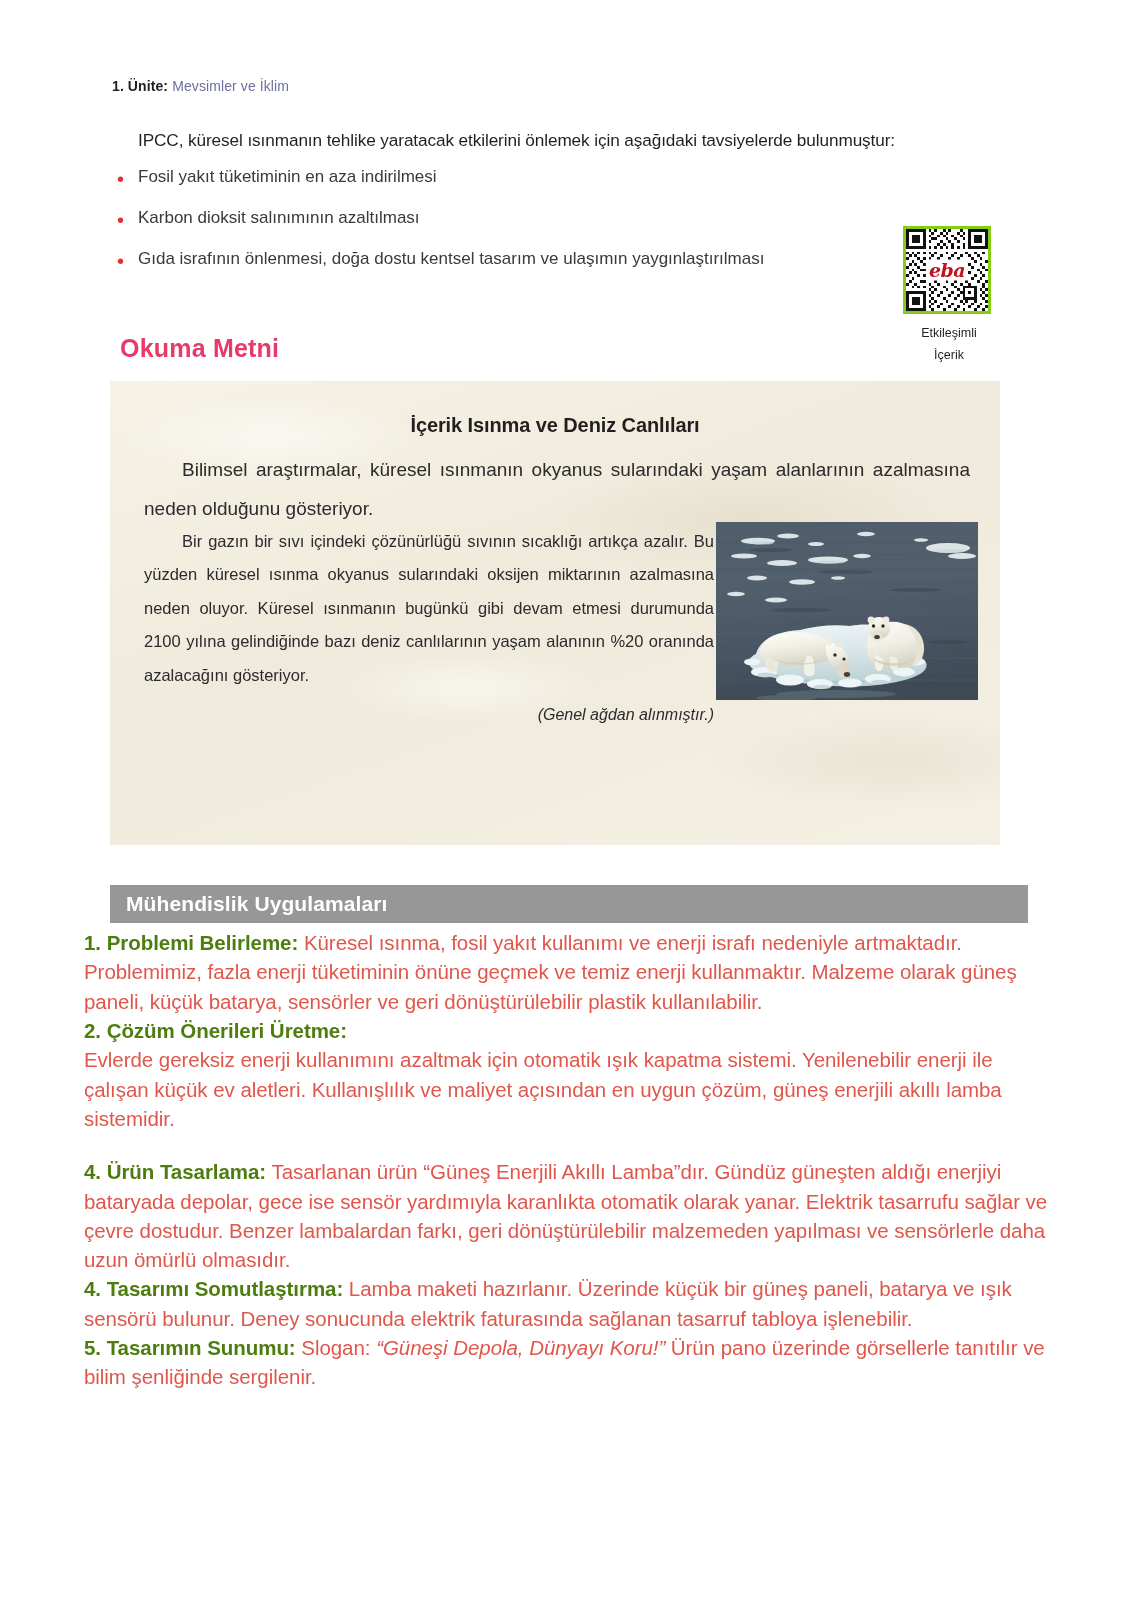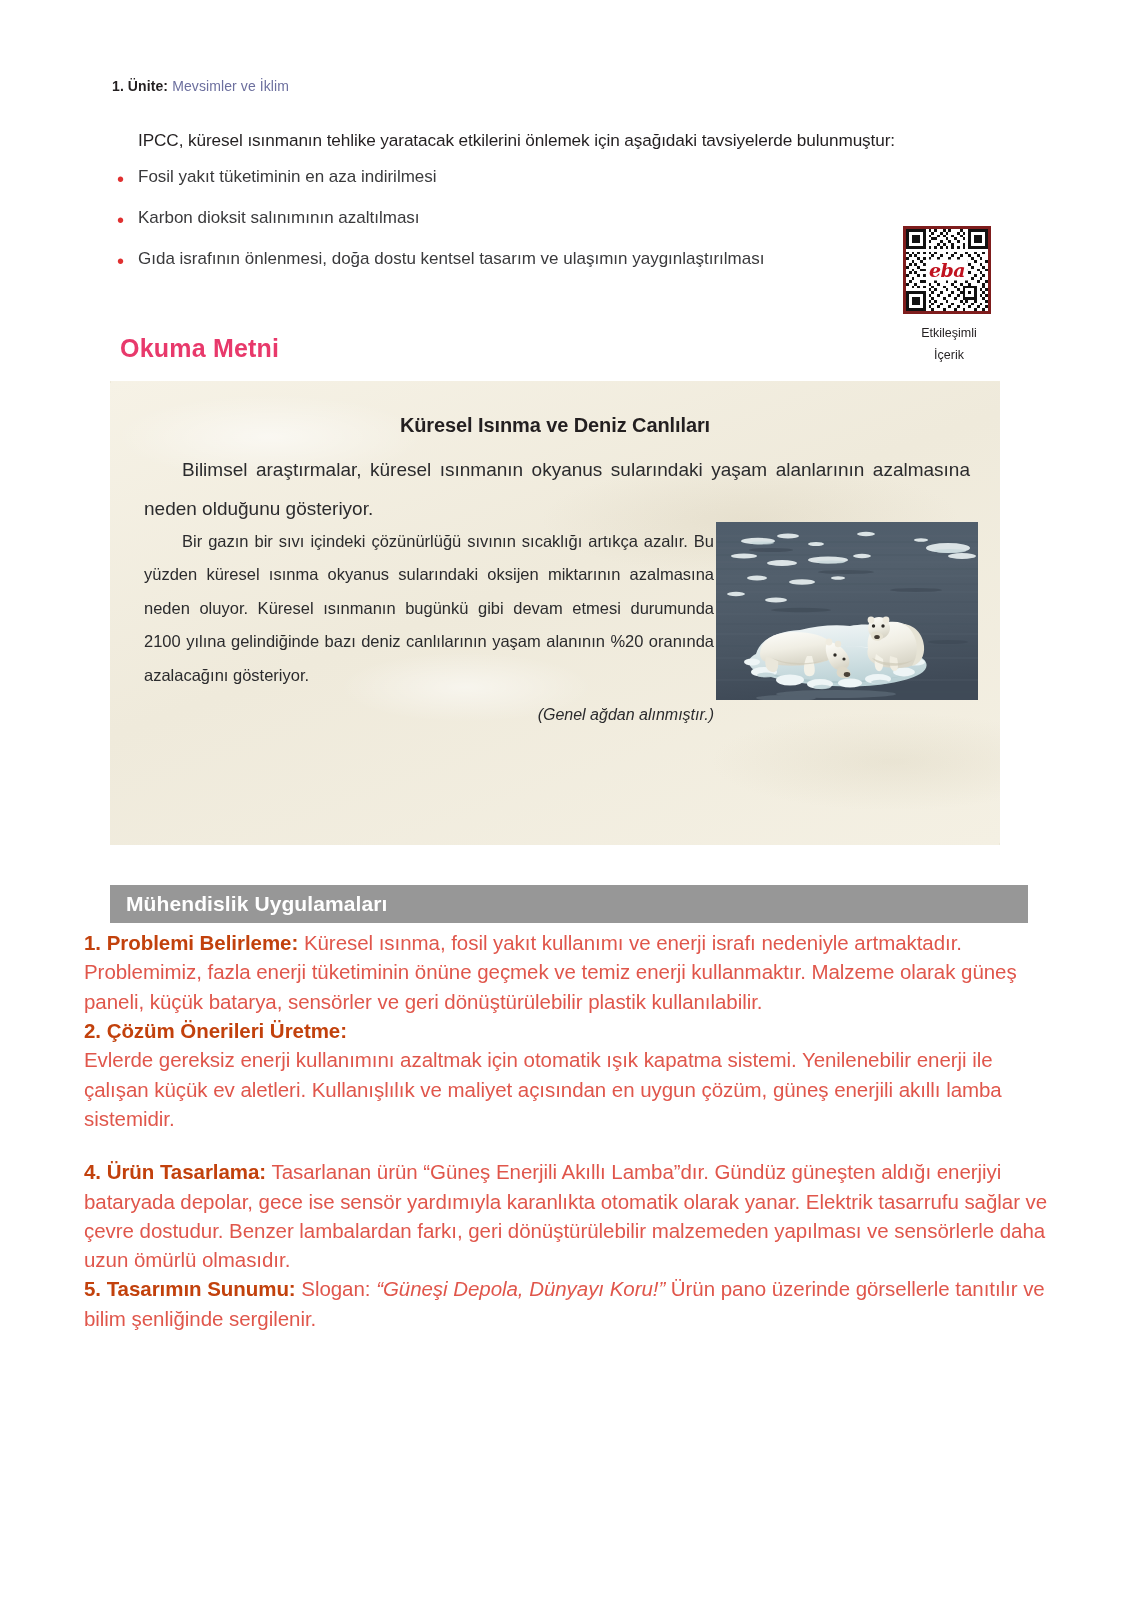--- a/index.html
+++ b/index.html
@@ -88,7 +88,7 @@
     width: 88px;
     height: 88px;
     background: #ffffff;
-    border: 3px solid #7f1d1d;
+    border: 3px solid #84cc16;
     box-sizing: border-box;
     position: relative;
   }

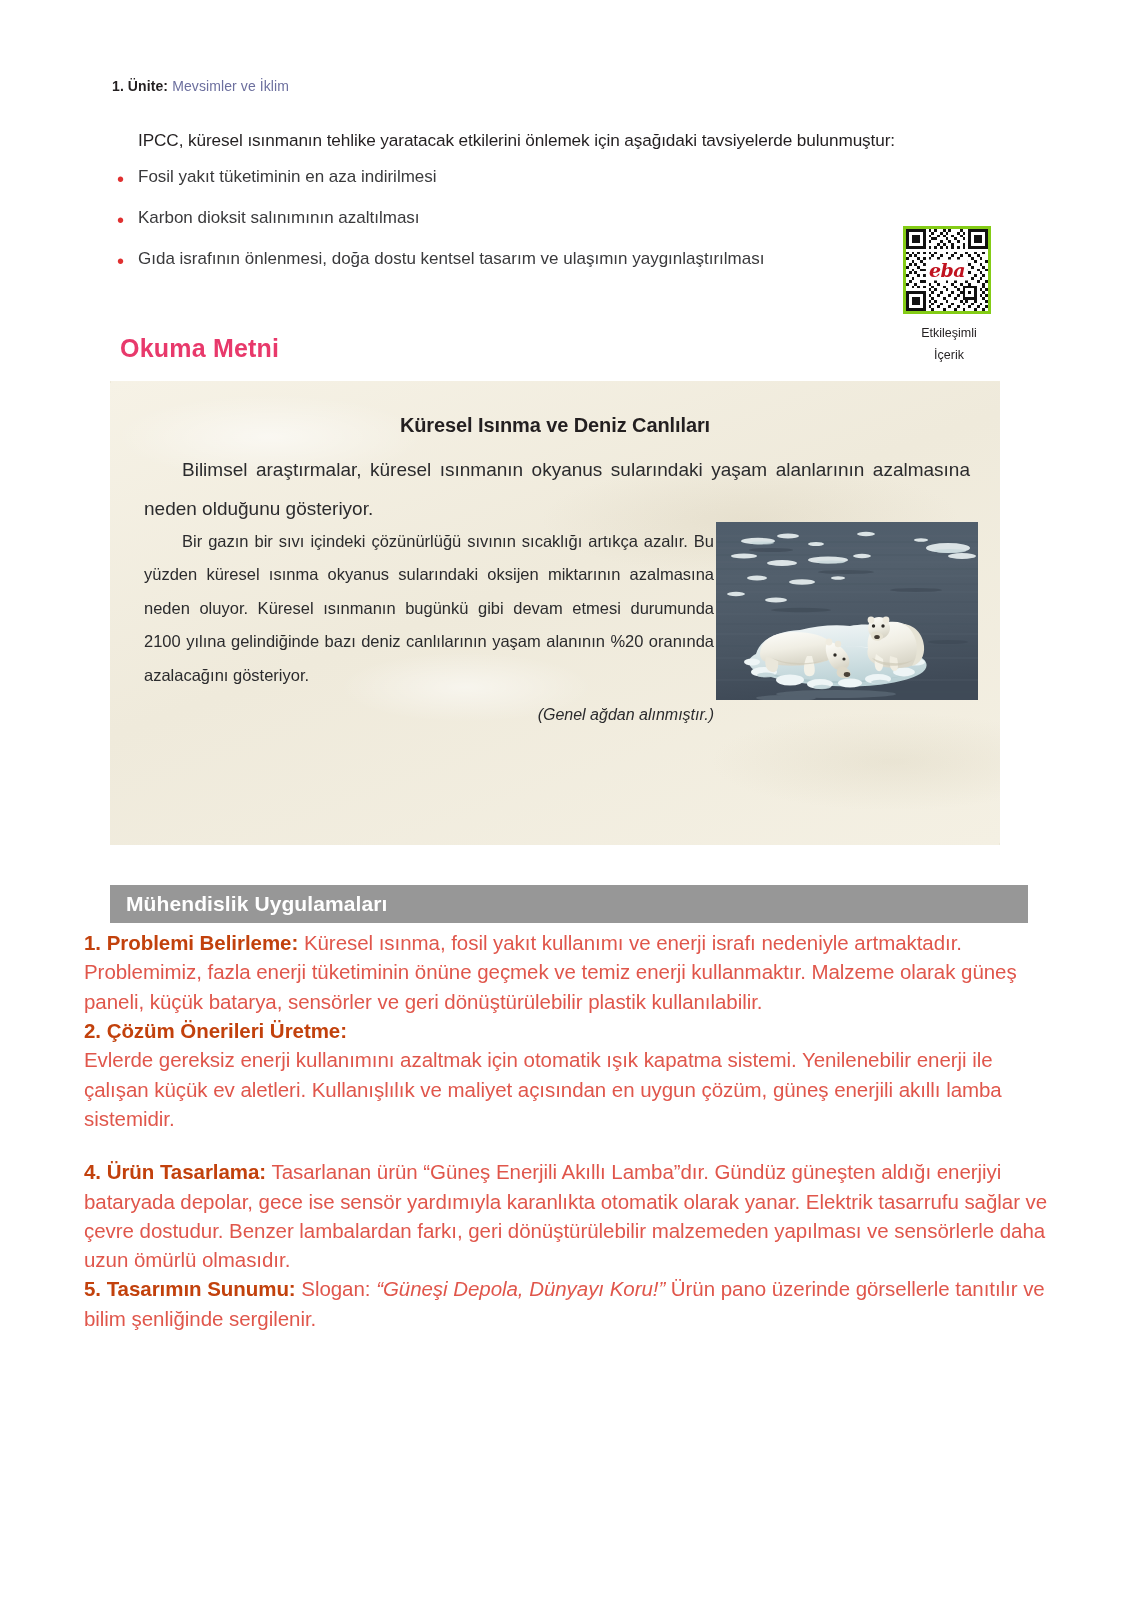--- a/index.html
+++ b/index.html
@@ -504,7 +504,7 @@
 
 <div class="reading-box">
 
-  <div class="reading-title">Küresel Isınma ve Deniz Canlıları</div>
+  <div class="reading-title">İçerik Isınma ve Deniz Canlıları</div>
 
   <div class="reading-p1">Bilimsel araştırmalar, küresel ısınmanın okyanus sularındaki yaşam alanlarının azalmasına neden olduğunu gösteriyor.</div>
 

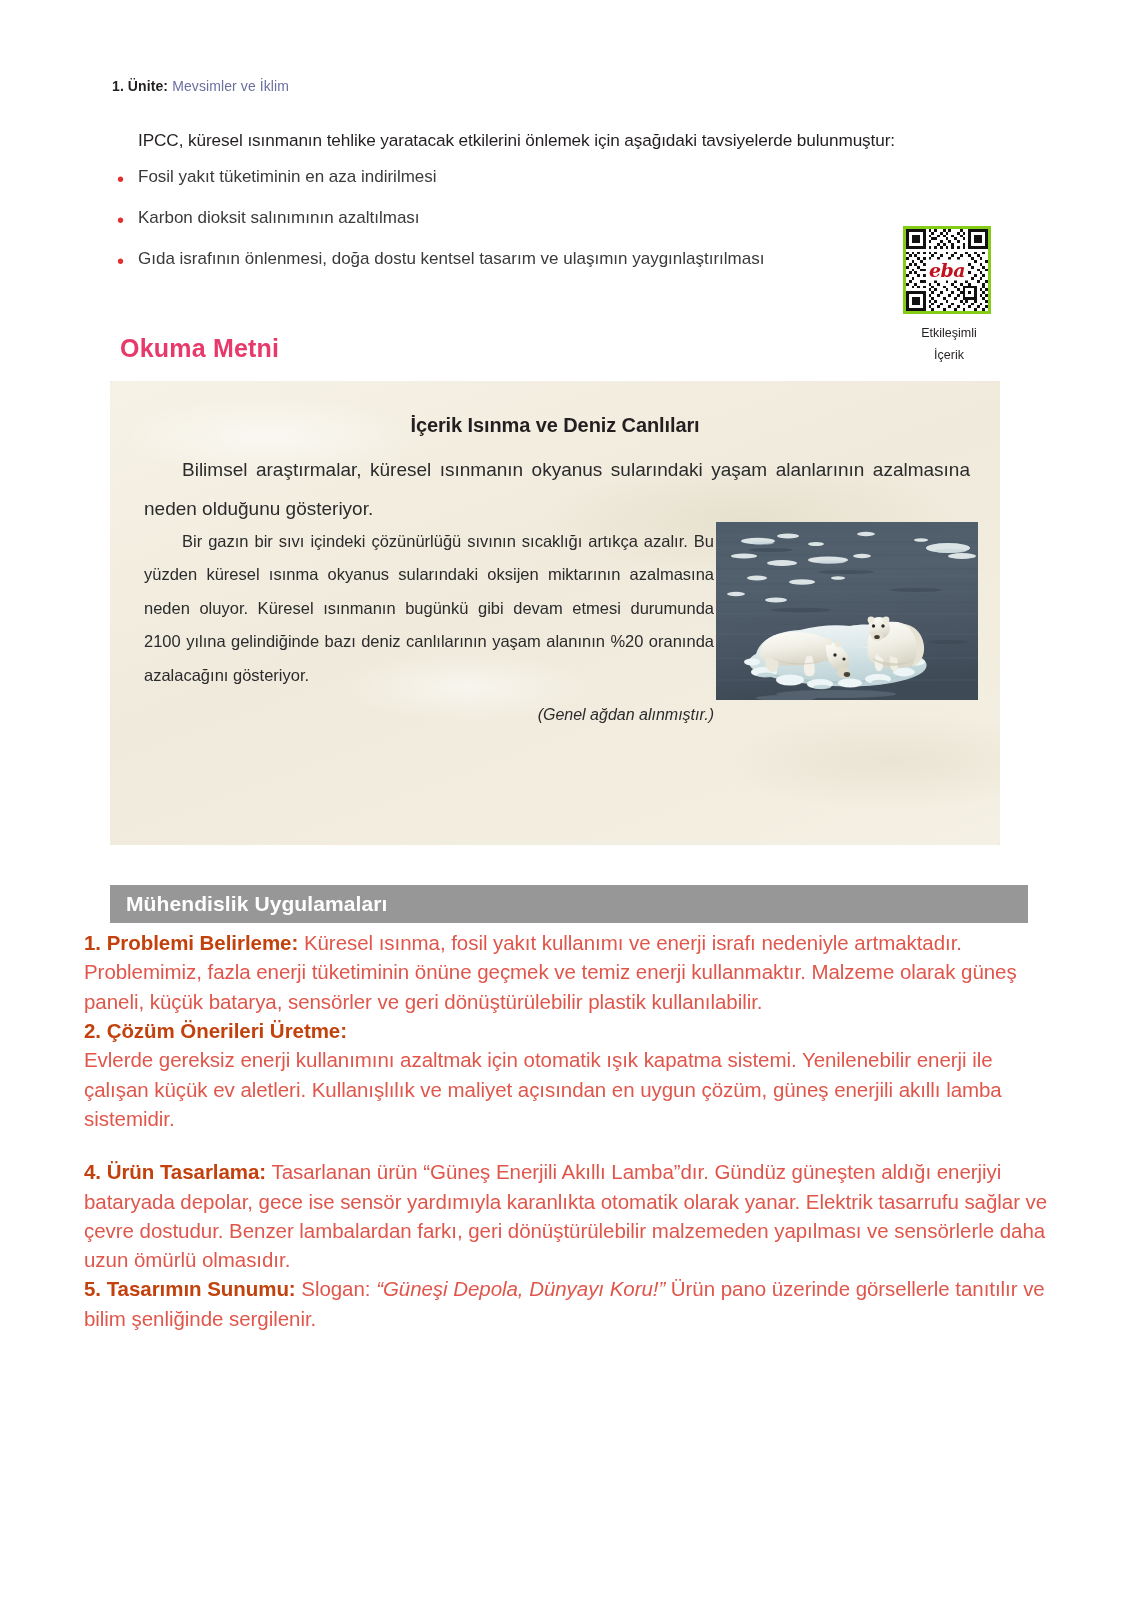--- a/index.html
+++ b/index.html
@@ -240,7 +240,7 @@
   }
   .eng-body .lbl {
     font-weight: bold;
-    color: #c2410c;
+    color: #4d7c0f;
   }
   .eng-body .ital {
     font-style: italic;

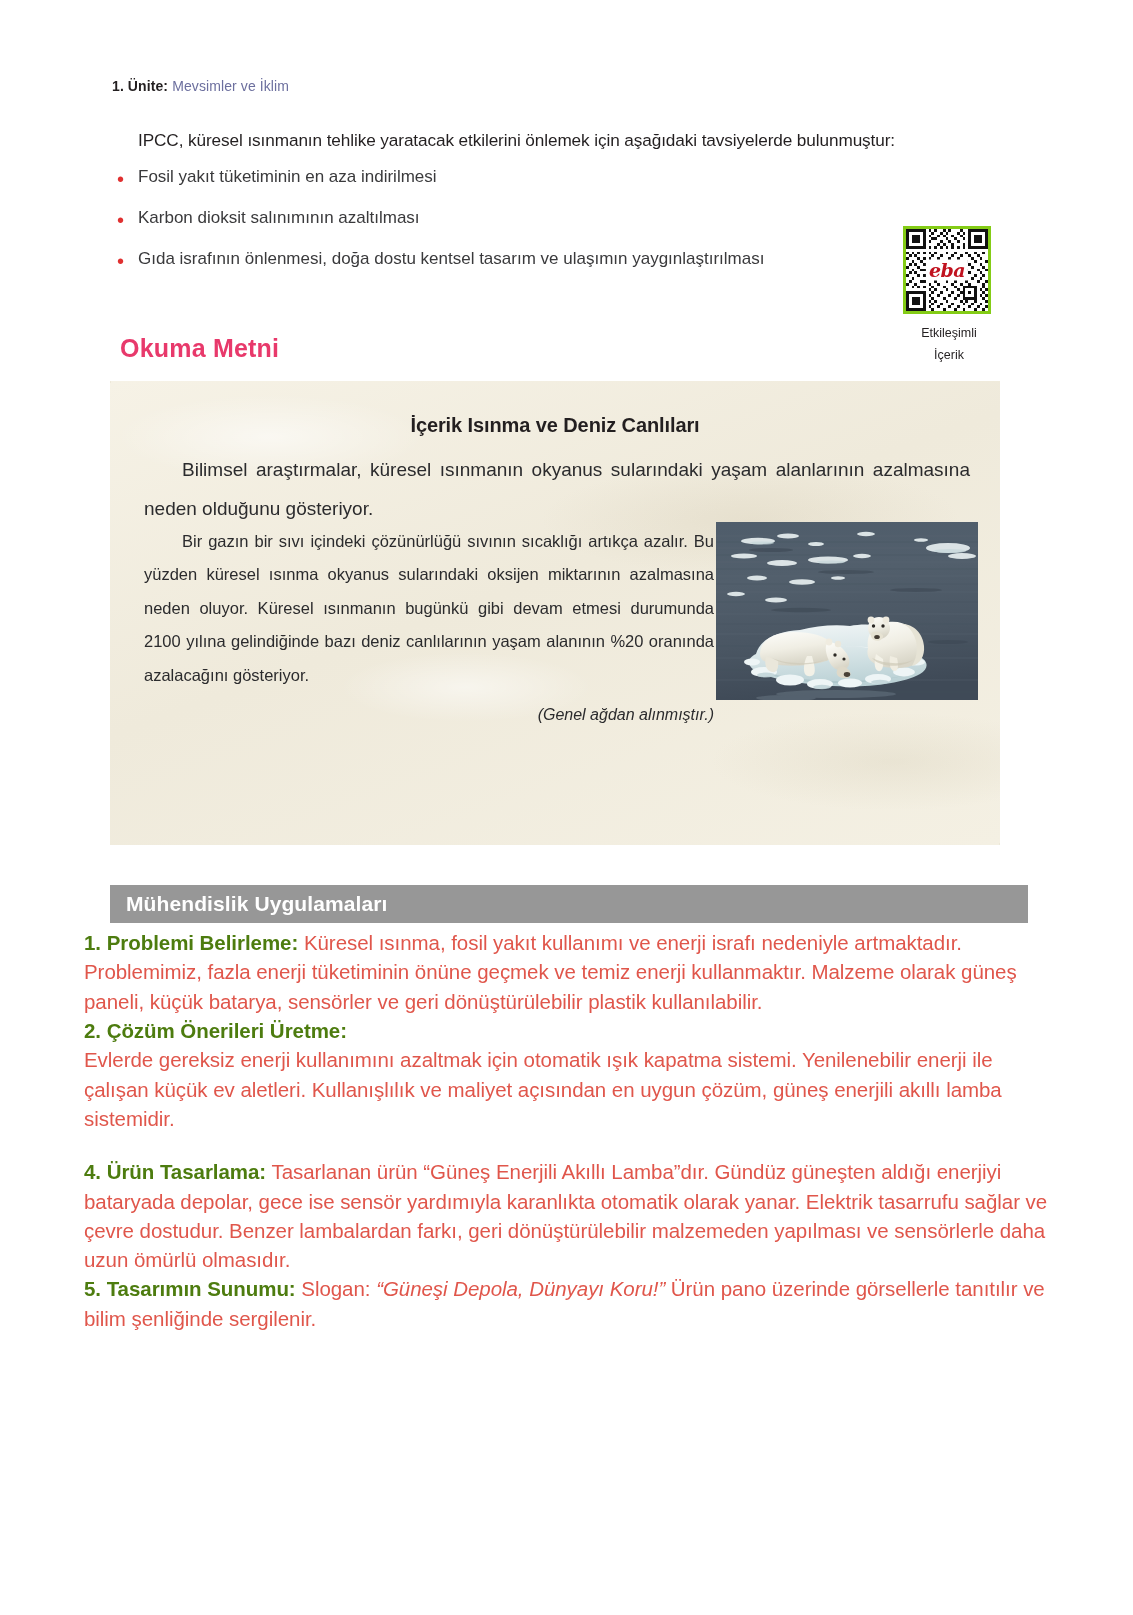--- a/index.html
+++ b/index.html
@@ -696,6 +696,7 @@
 
   <p><span class="lbl">4. Ürün Tasarlama:</span><span> Tasarlanan ürün “Güneş Enerjili Akıllı Lamba”dır. Gündüz güneşten aldığı enerjiyi bataryada depolar, gece ise sensör yardımıyla karanlıkta otomatik olarak yanar. Elektrik tasarrufu sağlar ve çevre dostudur. Benzer lambalardan farkı, geri dönüştürülebilir malzemeden yapılması ve sensörlerle daha uzun ömürlü olmasıdır.</span></p>
 
+  <p><span class="lbl">4. Tasarımı Somutlaştırma:</span><span> Lamba maketi hazırlanır. Üzerinde küçük bir güneş paneli, batarya ve ışık sensörü bulunur. Deney sonucunda elektrik faturasında sağlanan tasarruf tabloya işlenebilir.</span></p>
 
   <p><span class="lbl">5. Tasarımın Sunumu:</span><span> Slogan: </span><span class="ital">“Güneşi Depola, Dünyayı Koru!”</span><span> Ürün pano üzerinde görsellerle tanıtılır ve bilim şenliğinde sergilenir.</span></p>
 

